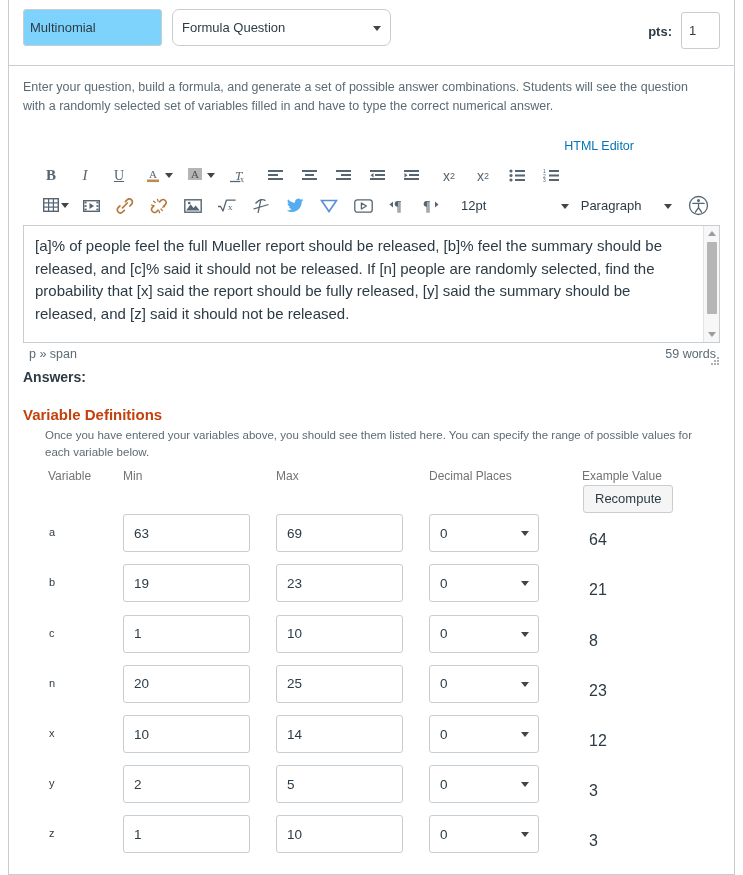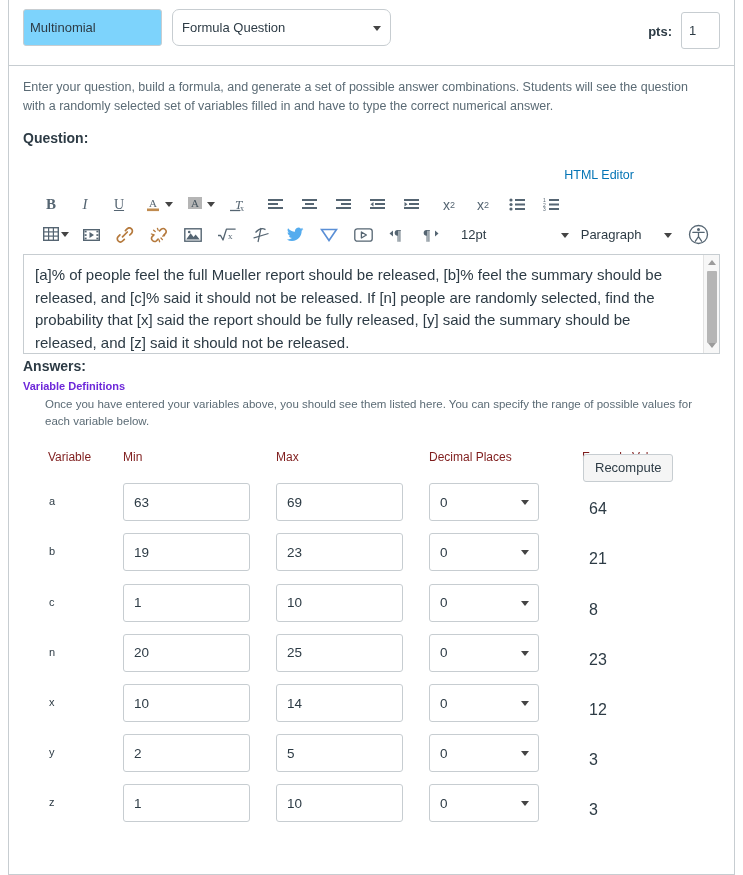--- a/index.html
+++ b/index.html
@@ -350,7 +350,6 @@
 
       <p class="intro">Enter your question, build a formula, and generate a set of possible answer combinations. Students will see the question with a randomly selected set of variables filled in and have to type the correct numerical answer.</p>
 
-      <div class="qhead">Question:</div>
 
 
       <div class="html-editor-row">

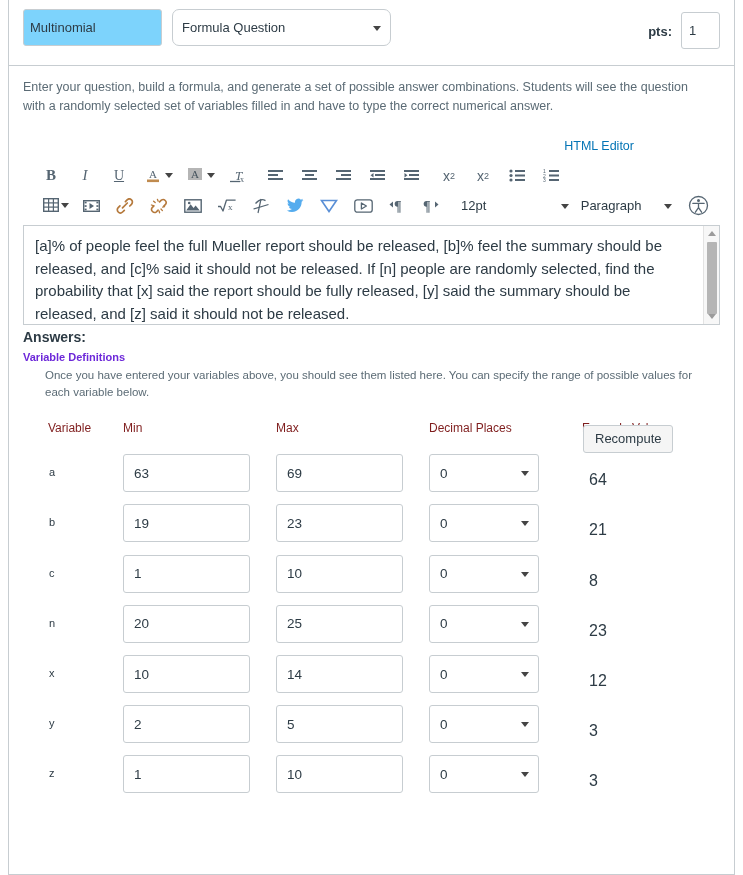--- a/index.html
+++ b/index.html
@@ -179,7 +179,7 @@
     margin-top: 4px;
     border: 1px solid #c7cdd1;
     background: #fff;
-    height: 100px;
+    height: 118px;
     overflow: hidden;
   }
   .editor-body {

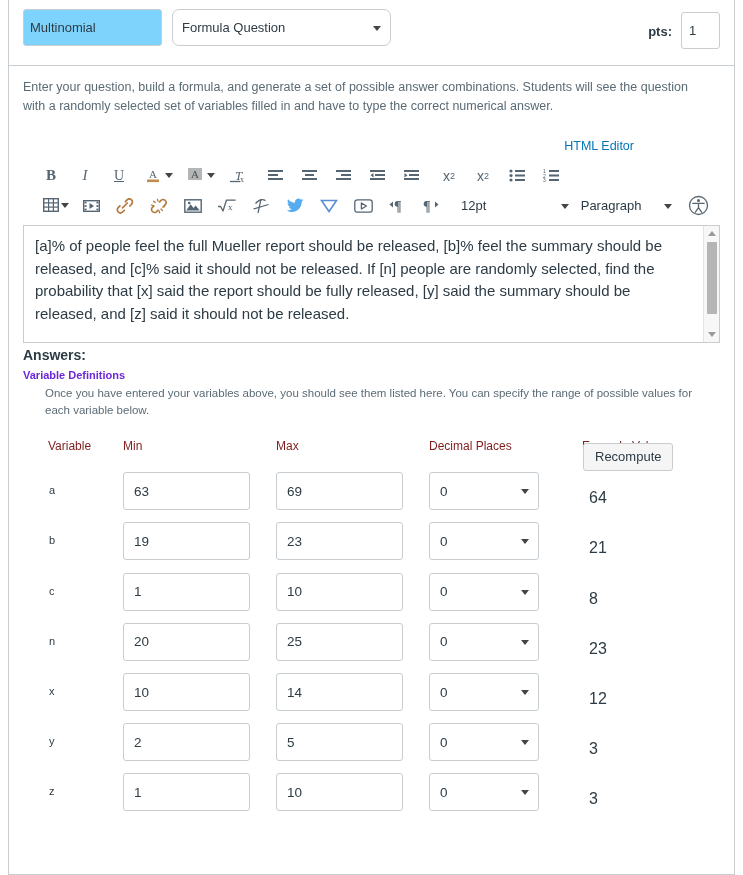--- a/index.html
+++ b/index.html
@@ -615,6 +615,18 @@
           </div>
         </div>
 
+        <div class="statusbar">
+          <span>p » span</span>
+          <span>59 words</span>
+          <span class="resize-grip">
+            <i style="right:0;bottom:0;"></i>
+              <i style="right:3px;bottom:0;"></i>
+              <i style="right:6px;bottom:0;"></i>
+            <i style="right:0;bottom:3px;"></i>
+              <i style="right:3px;bottom:3px;"></i>
+            <i style="right:0;bottom:6px;"></i>
+          </span>
+        </div>
       </div>
 
       <div class="answers-head">Answers:</div>

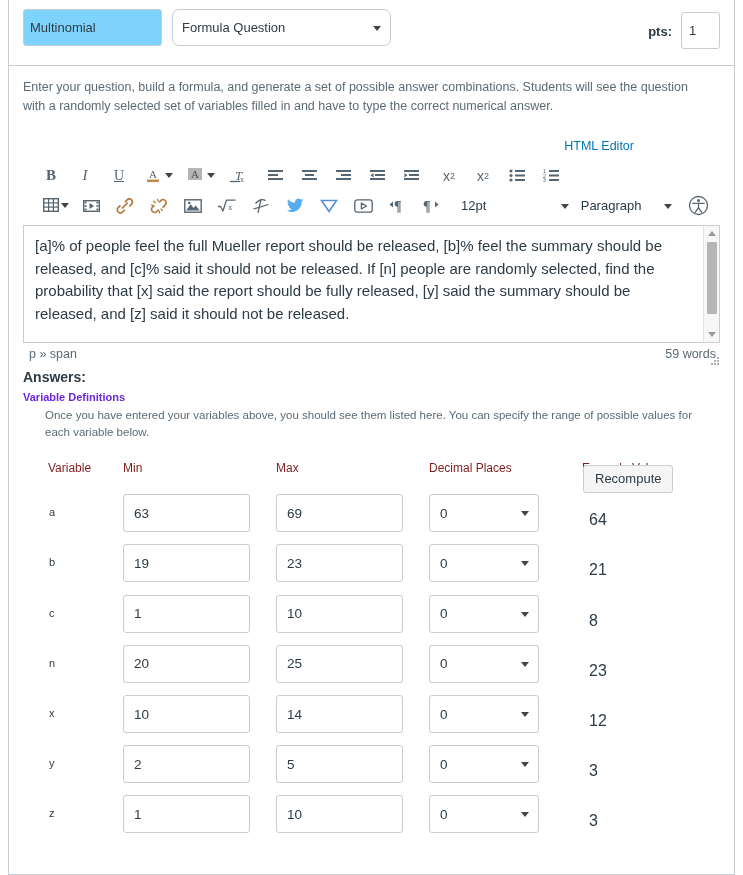--- a/index.html
+++ b/index.html
@@ -240,10 +240,10 @@
     margin-top: 4px;
   }
   .vardef-head {
-    font-size: 11px;
+    font-size: 15px;
     font-weight: bold;
-    color: #6d28d9;
-    margin-top: 6px;
+    color: #c2410c;
+    margin-top: 21px;
   }
   .vardef-note {
     margin: 4px 0 0 22px;

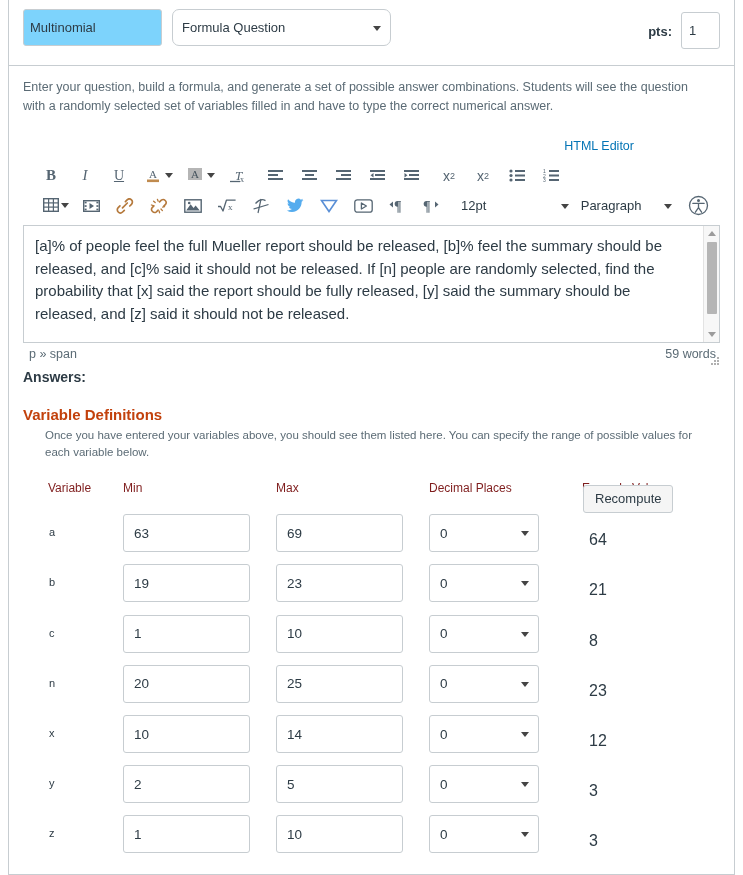--- a/index.html
+++ b/index.html
@@ -258,8 +258,8 @@
   .col-head {
     position: absolute;
     font-size: 12px;
-    color: #7f1d1d;
-    top: 12px;
+    color: #737373;
+    top: 0;
   }
   .c-var  { left: 25px; }
   .c-min  { left: 100px; }

